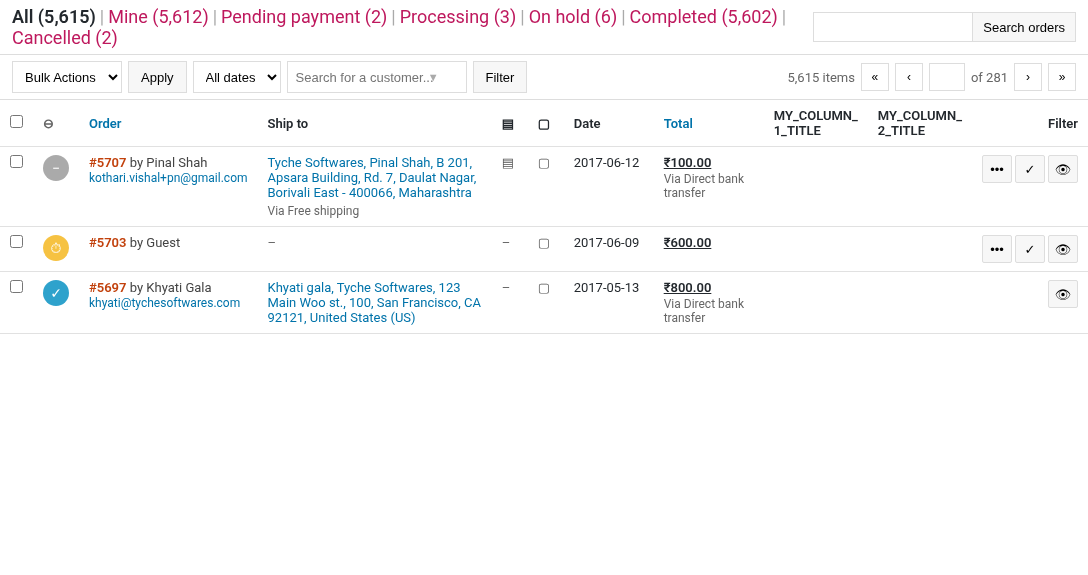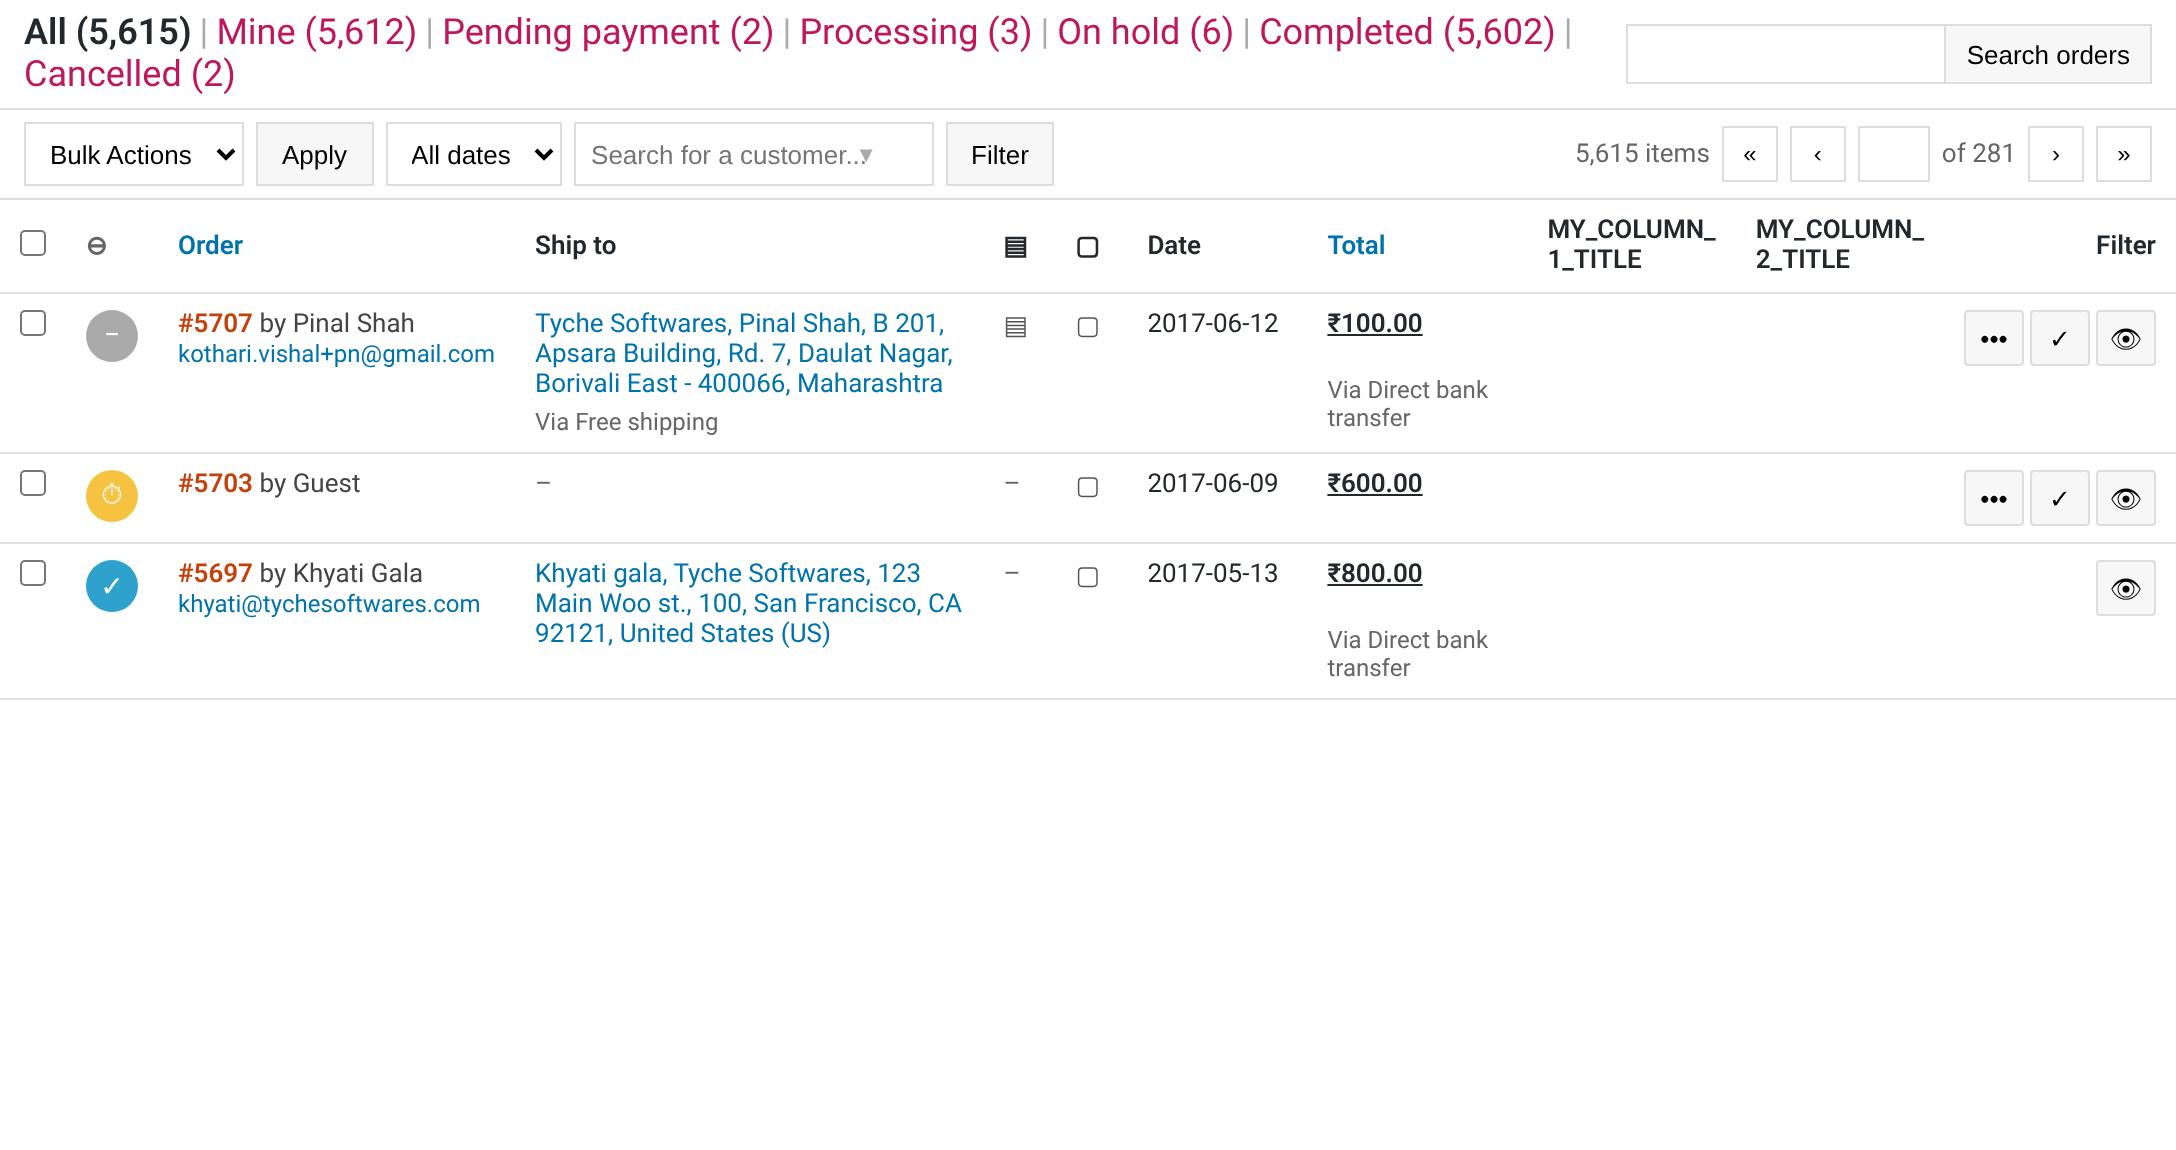--- a/index.html
+++ b/index.html
@@ -53,7 +53,7 @@
     .ship-link { color: #0073aa; }
     .ship-meta { color: #666; font-size: 12px; margin-top: 4px; }
     .total-main { font-weight: 600; text-decoration: underline; }
-    .total-sub { color: #666; font-size: 12px; margin-top: 18px; }
+    .total-sub { color: #666; font-size: 12px; margin-top: 2px; }
 
     
     .status-icon { width: 26px; height: 26px; border-radius: 50%; display: flex; align-items: center; justify-content: center; font-size: 14px; }

